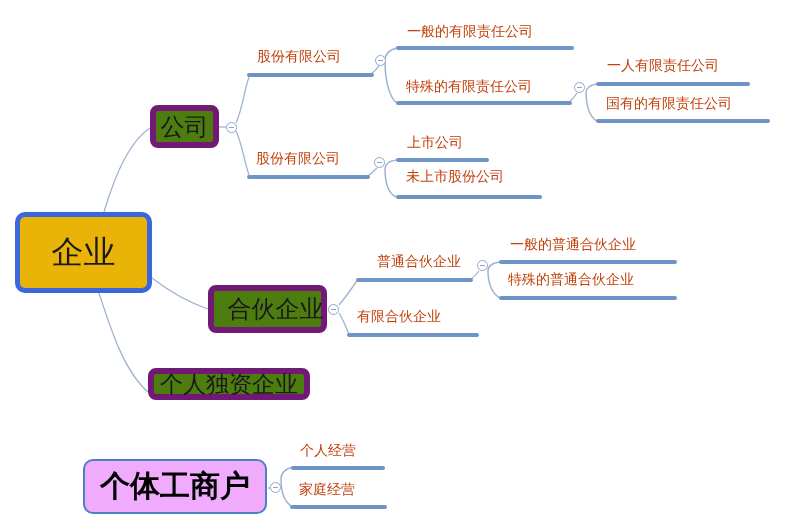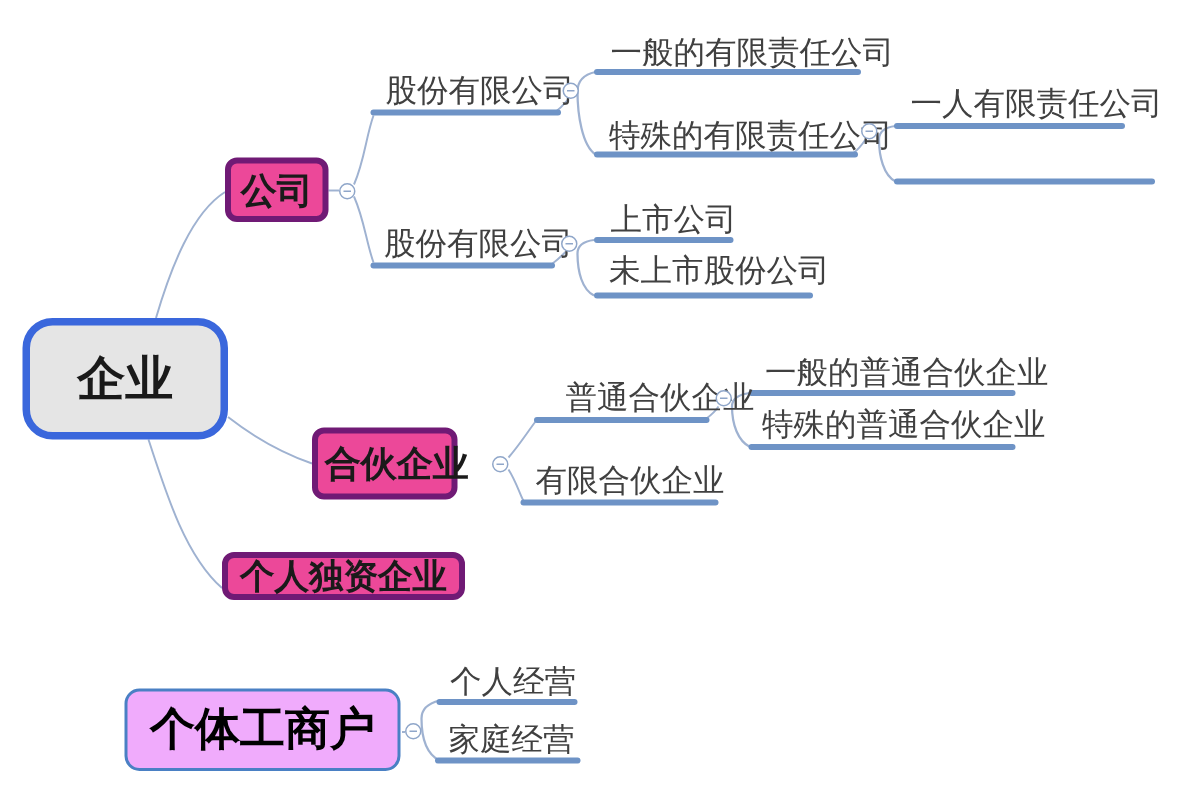--- a/index.html
+++ b/index.html
@@ -42,9 +42,9 @@
   .lbl{
     position:absolute;
     white-space:nowrap;
-    font-size:21px;
+    font-size:14px;
     line-height:1.1;
-    color:#404040;
+    color:#c2410c;
   }
   .collapse{
     position:absolute;

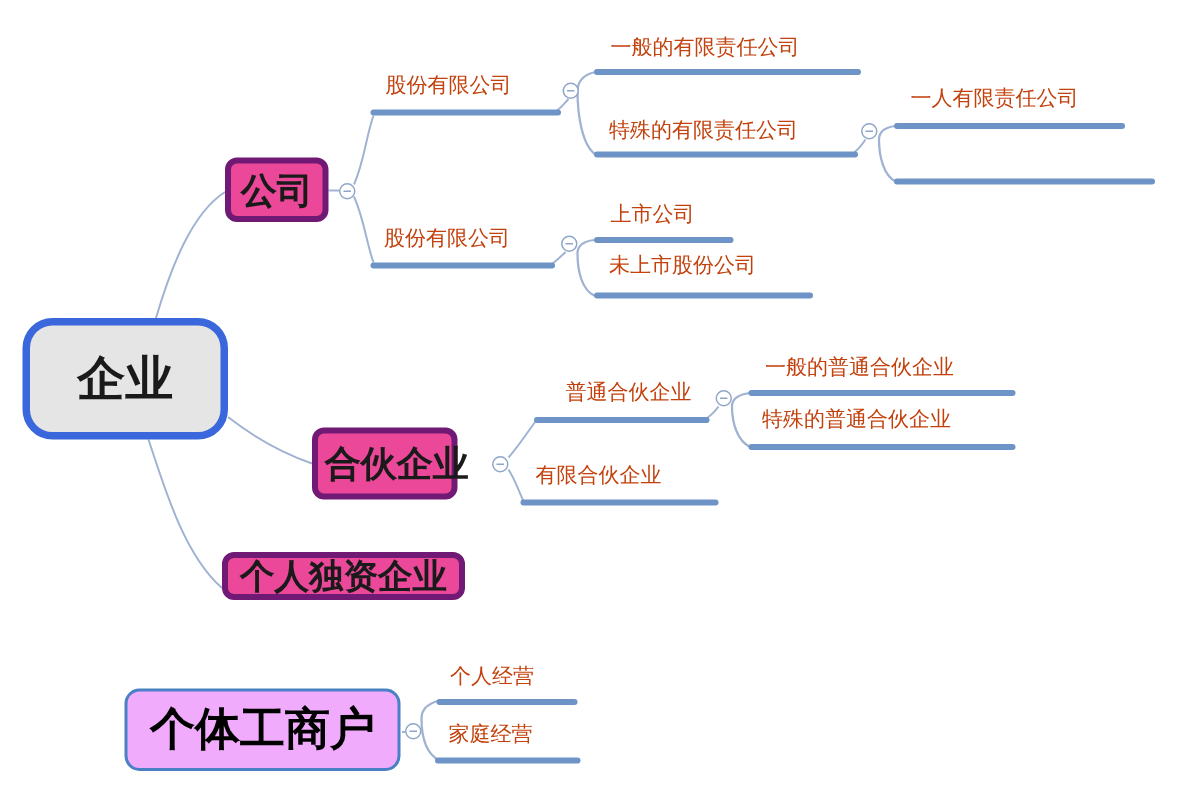--- a/index.html
+++ b/index.html
@@ -130,6 +130,7 @@
 
   <div class="lbl" style="left:607px;top:58px;">一人有限责任公司</div>
 
+  <div class="lbl" style="left:606px;top:96px;">国有的有限责任公司</div>
 
   <div class="lbl" style="left:256px;top:151px;">股份有限公司</div>
 

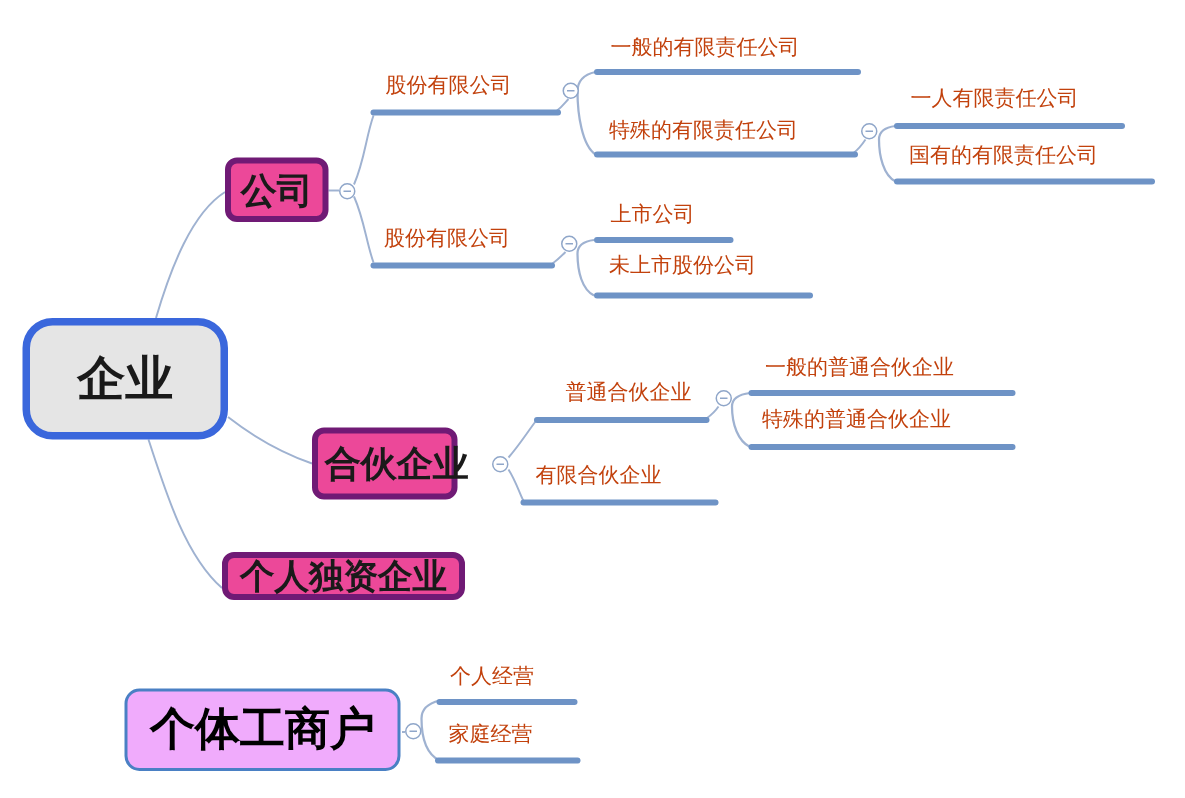--- a/index.html
+++ b/index.html
@@ -20,11 +20,10 @@
     position:absolute;
     box-sizing:border-box;
     display:flex;align-items:center;justify-content:center;
-    background:#ec4899;
-    border:4px solid #701a75;
+    background:#4d7c0f;
+    border:6px solid #701a75;
     border-radius:8px;
     white-space:nowrap;
-    font-weight:bold;
   }
   .box.root{
     background:#e5e5e5;

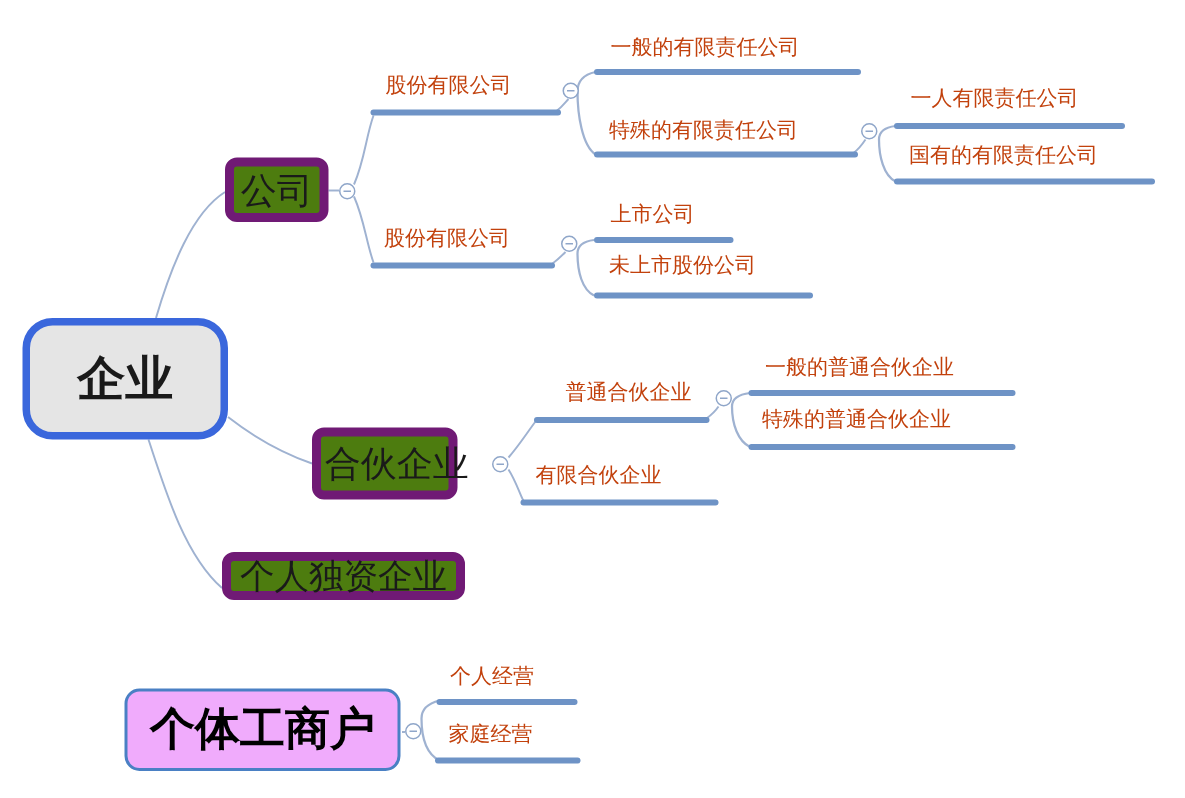--- a/index.html
+++ b/index.html
@@ -26,10 +26,10 @@
     white-space:nowrap;
   }
   .box.root{
-    background:#e5e5e5;
+    background:#eab308;
     border:5px solid #3A67DC;
-    border-radius:20px;
-    font-weight:bold;
+    border-radius:10px;
+    font-weight:normal;
   }
   .box.solid{
     background:#f0abfc;

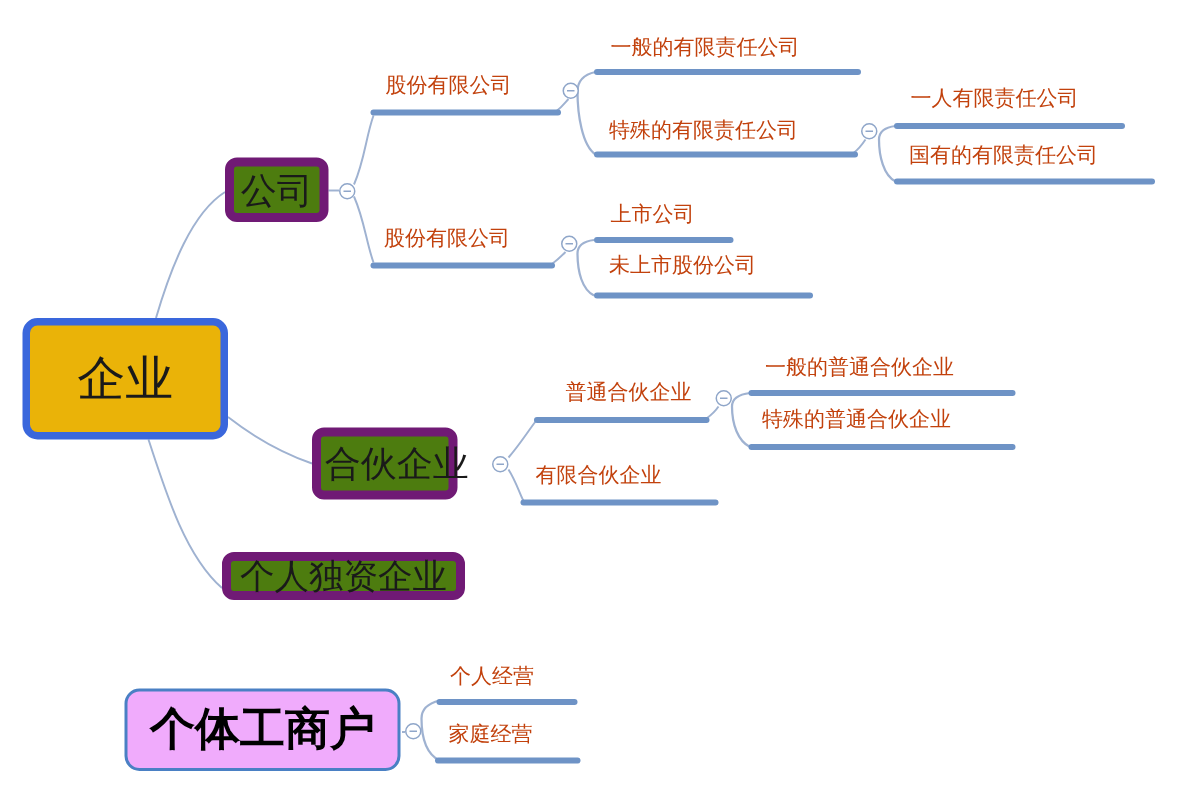--- a/index.html
+++ b/index.html
@@ -115,7 +115,7 @@
 
   <div class="box" style="left:150px;top:105px;width:69px;height:43px;font-size:24px;">公司</div>
 
-  <div class="box" style="left:208px;top:285px;width:97px;height:48px;font-size:24px;padding-left:16px;">合伙企业</div>
+  <div class="box" style="left:208px;top:285px;width:119px;height:48px;font-size:24px;padding-left:16px;">合伙企业</div>
 
   <div class="box" style="left:148px;top:368px;width:162px;height:32px;font-size:23px;">个人独资企业</div>
 

